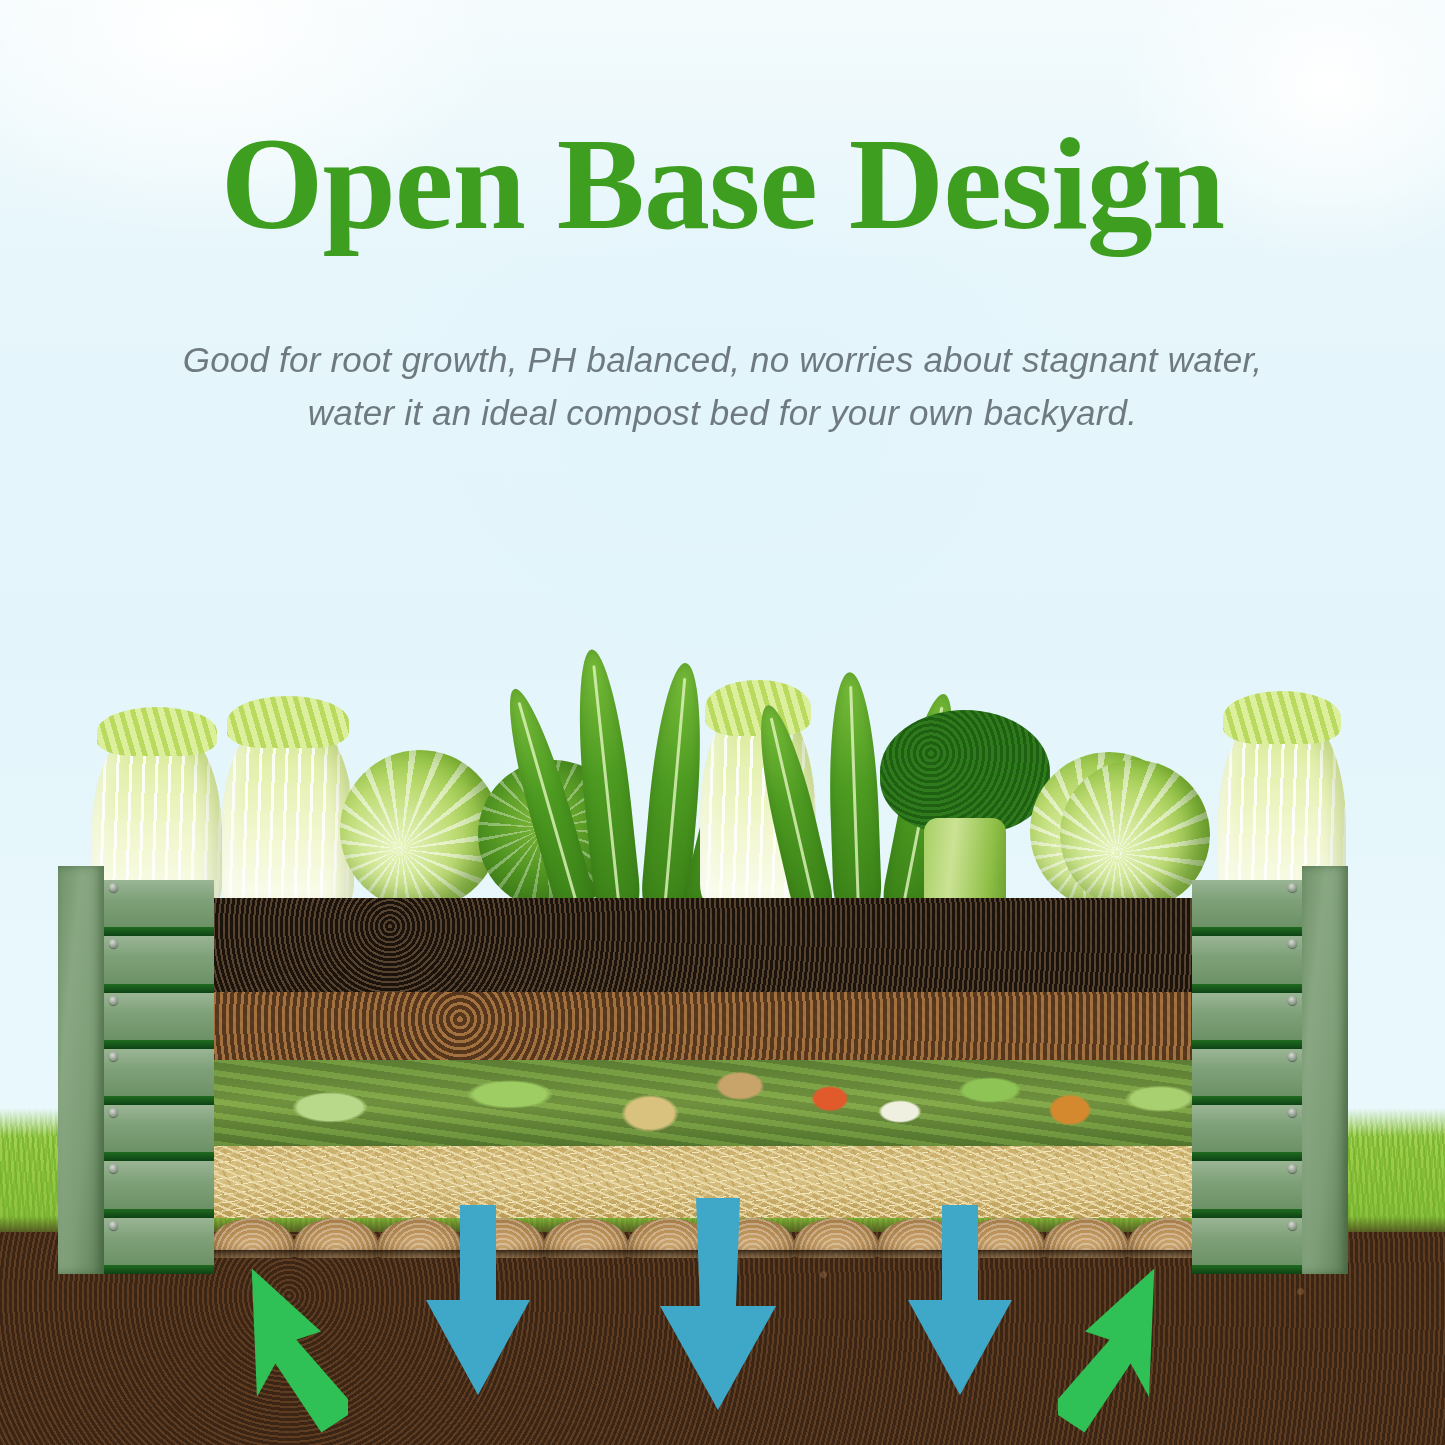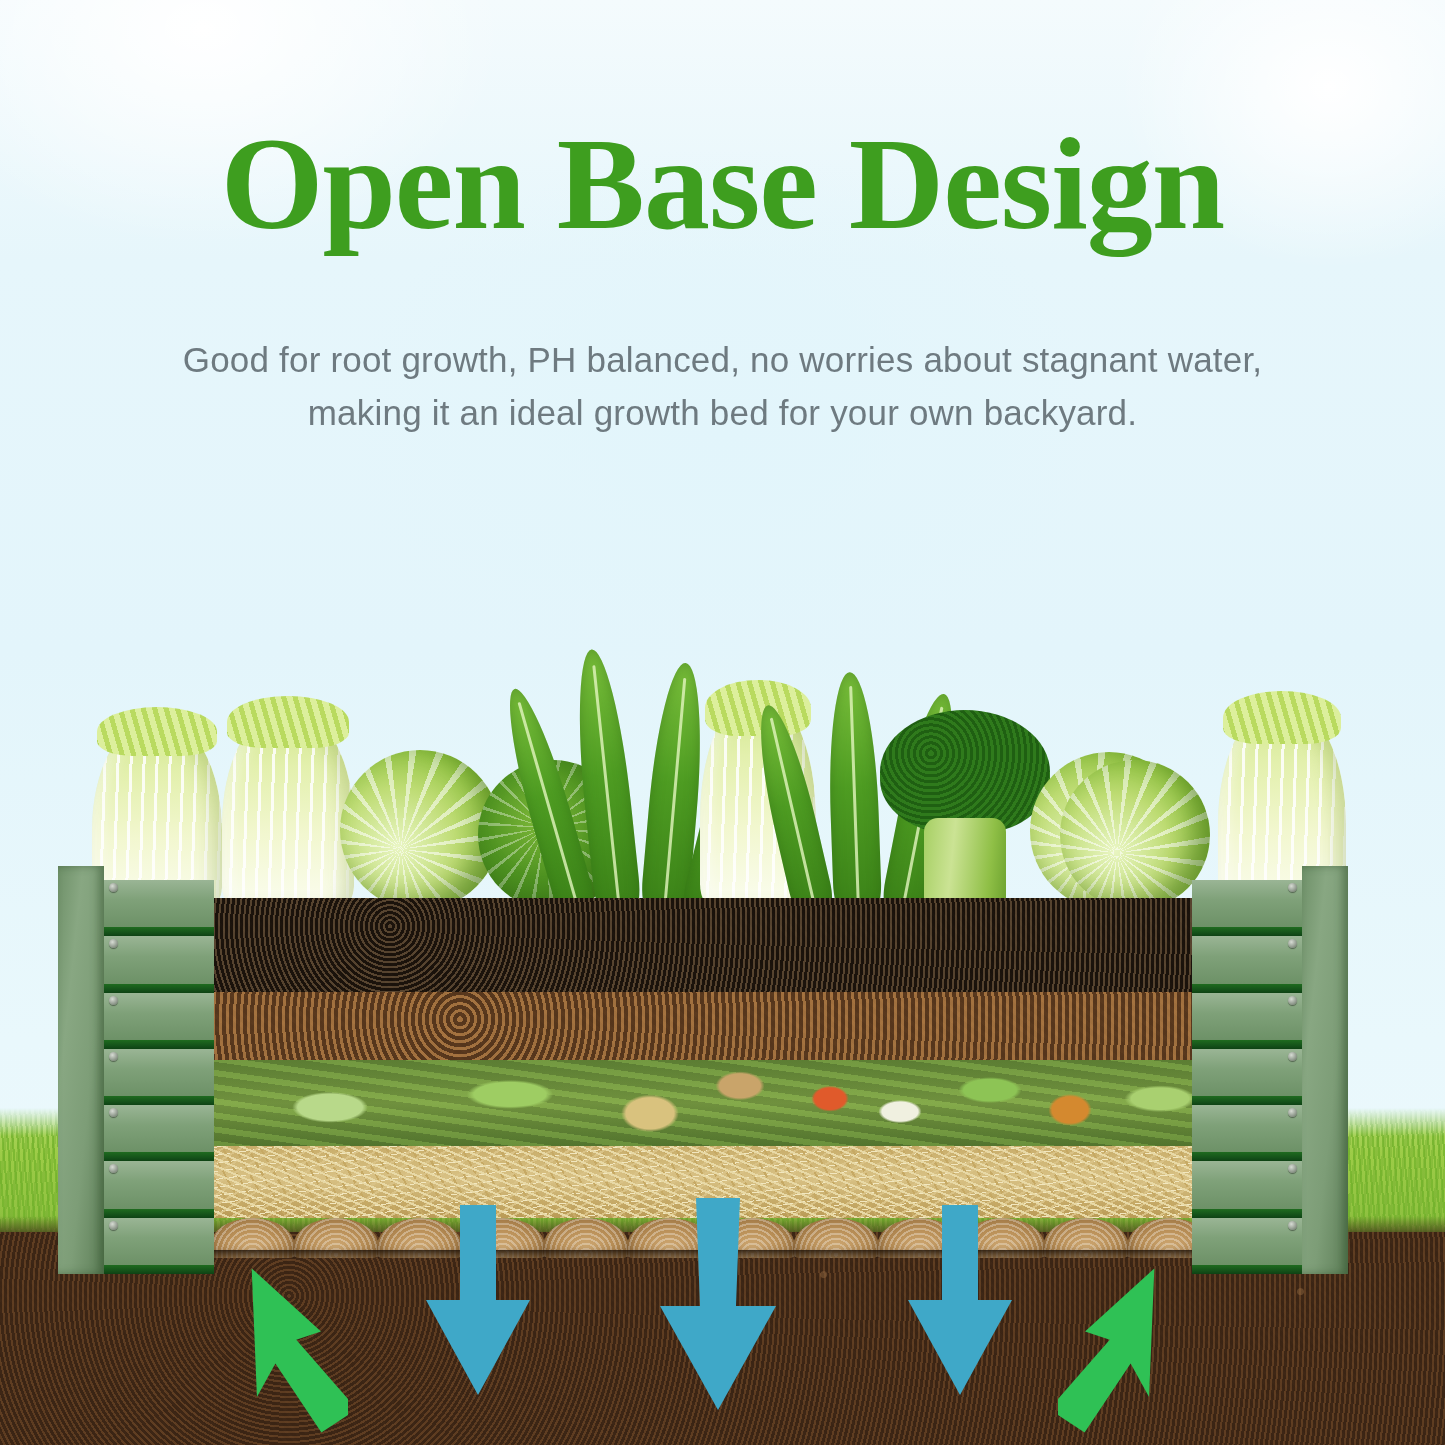--- a/index.html
+++ b/index.html
@@ -41,7 +41,7 @@
     font-weight:400;
     letter-spacing:.2px;
   }
-  .subtitle .ln { display:block; }
+  .subtitle .ln { display:block;font-style:italic; }
 
   
   .grass {

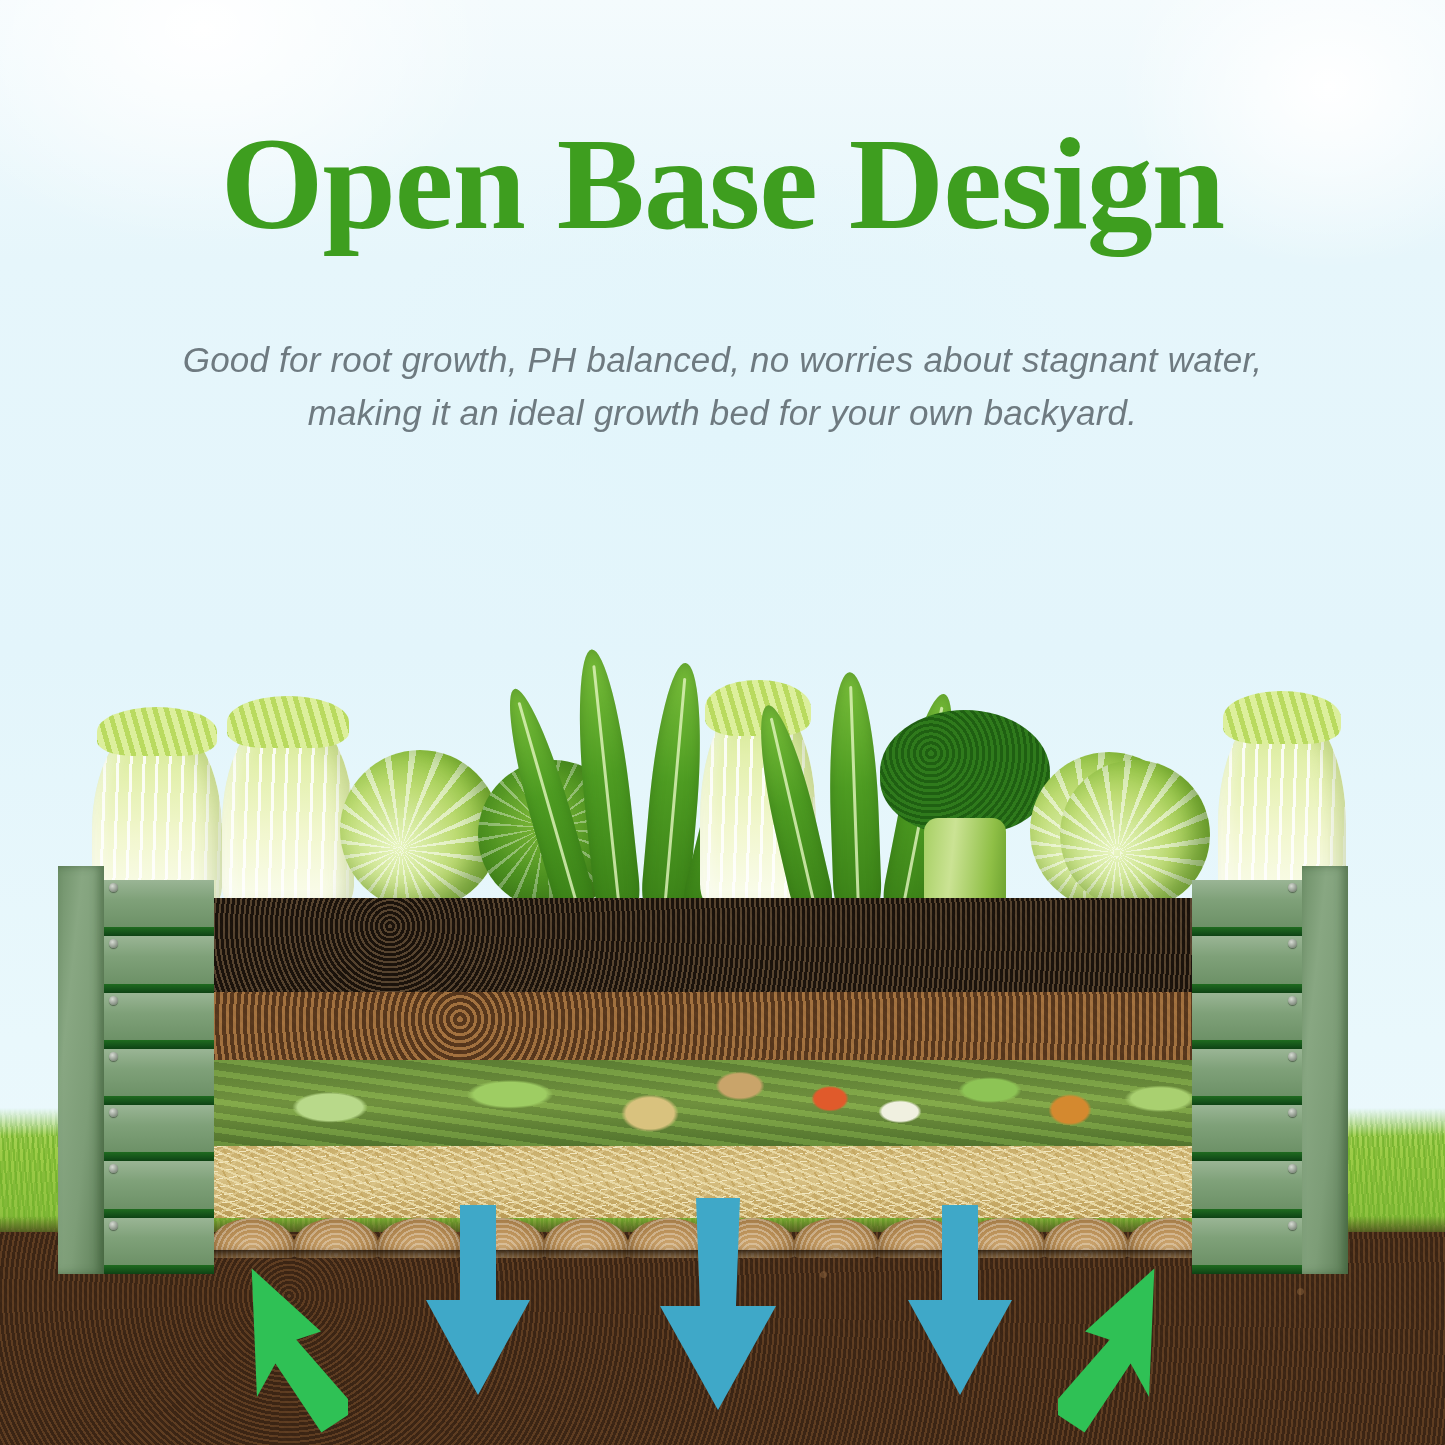--- a/index.html
+++ b/index.html
@@ -237,7 +237,7 @@
     <div class="title">Open Base Design</div>
     <div class="subtitle">
       <span class="ln">Good for root growth, PH balanced, no worries about stagnant water,</span>
-      <span class="ln">making it an ideal growth bed for your own backyard.</span>
+      <span class="ln">water it an ideal compost bed for your own backyard.</span>
     </div>
   </div>
 

